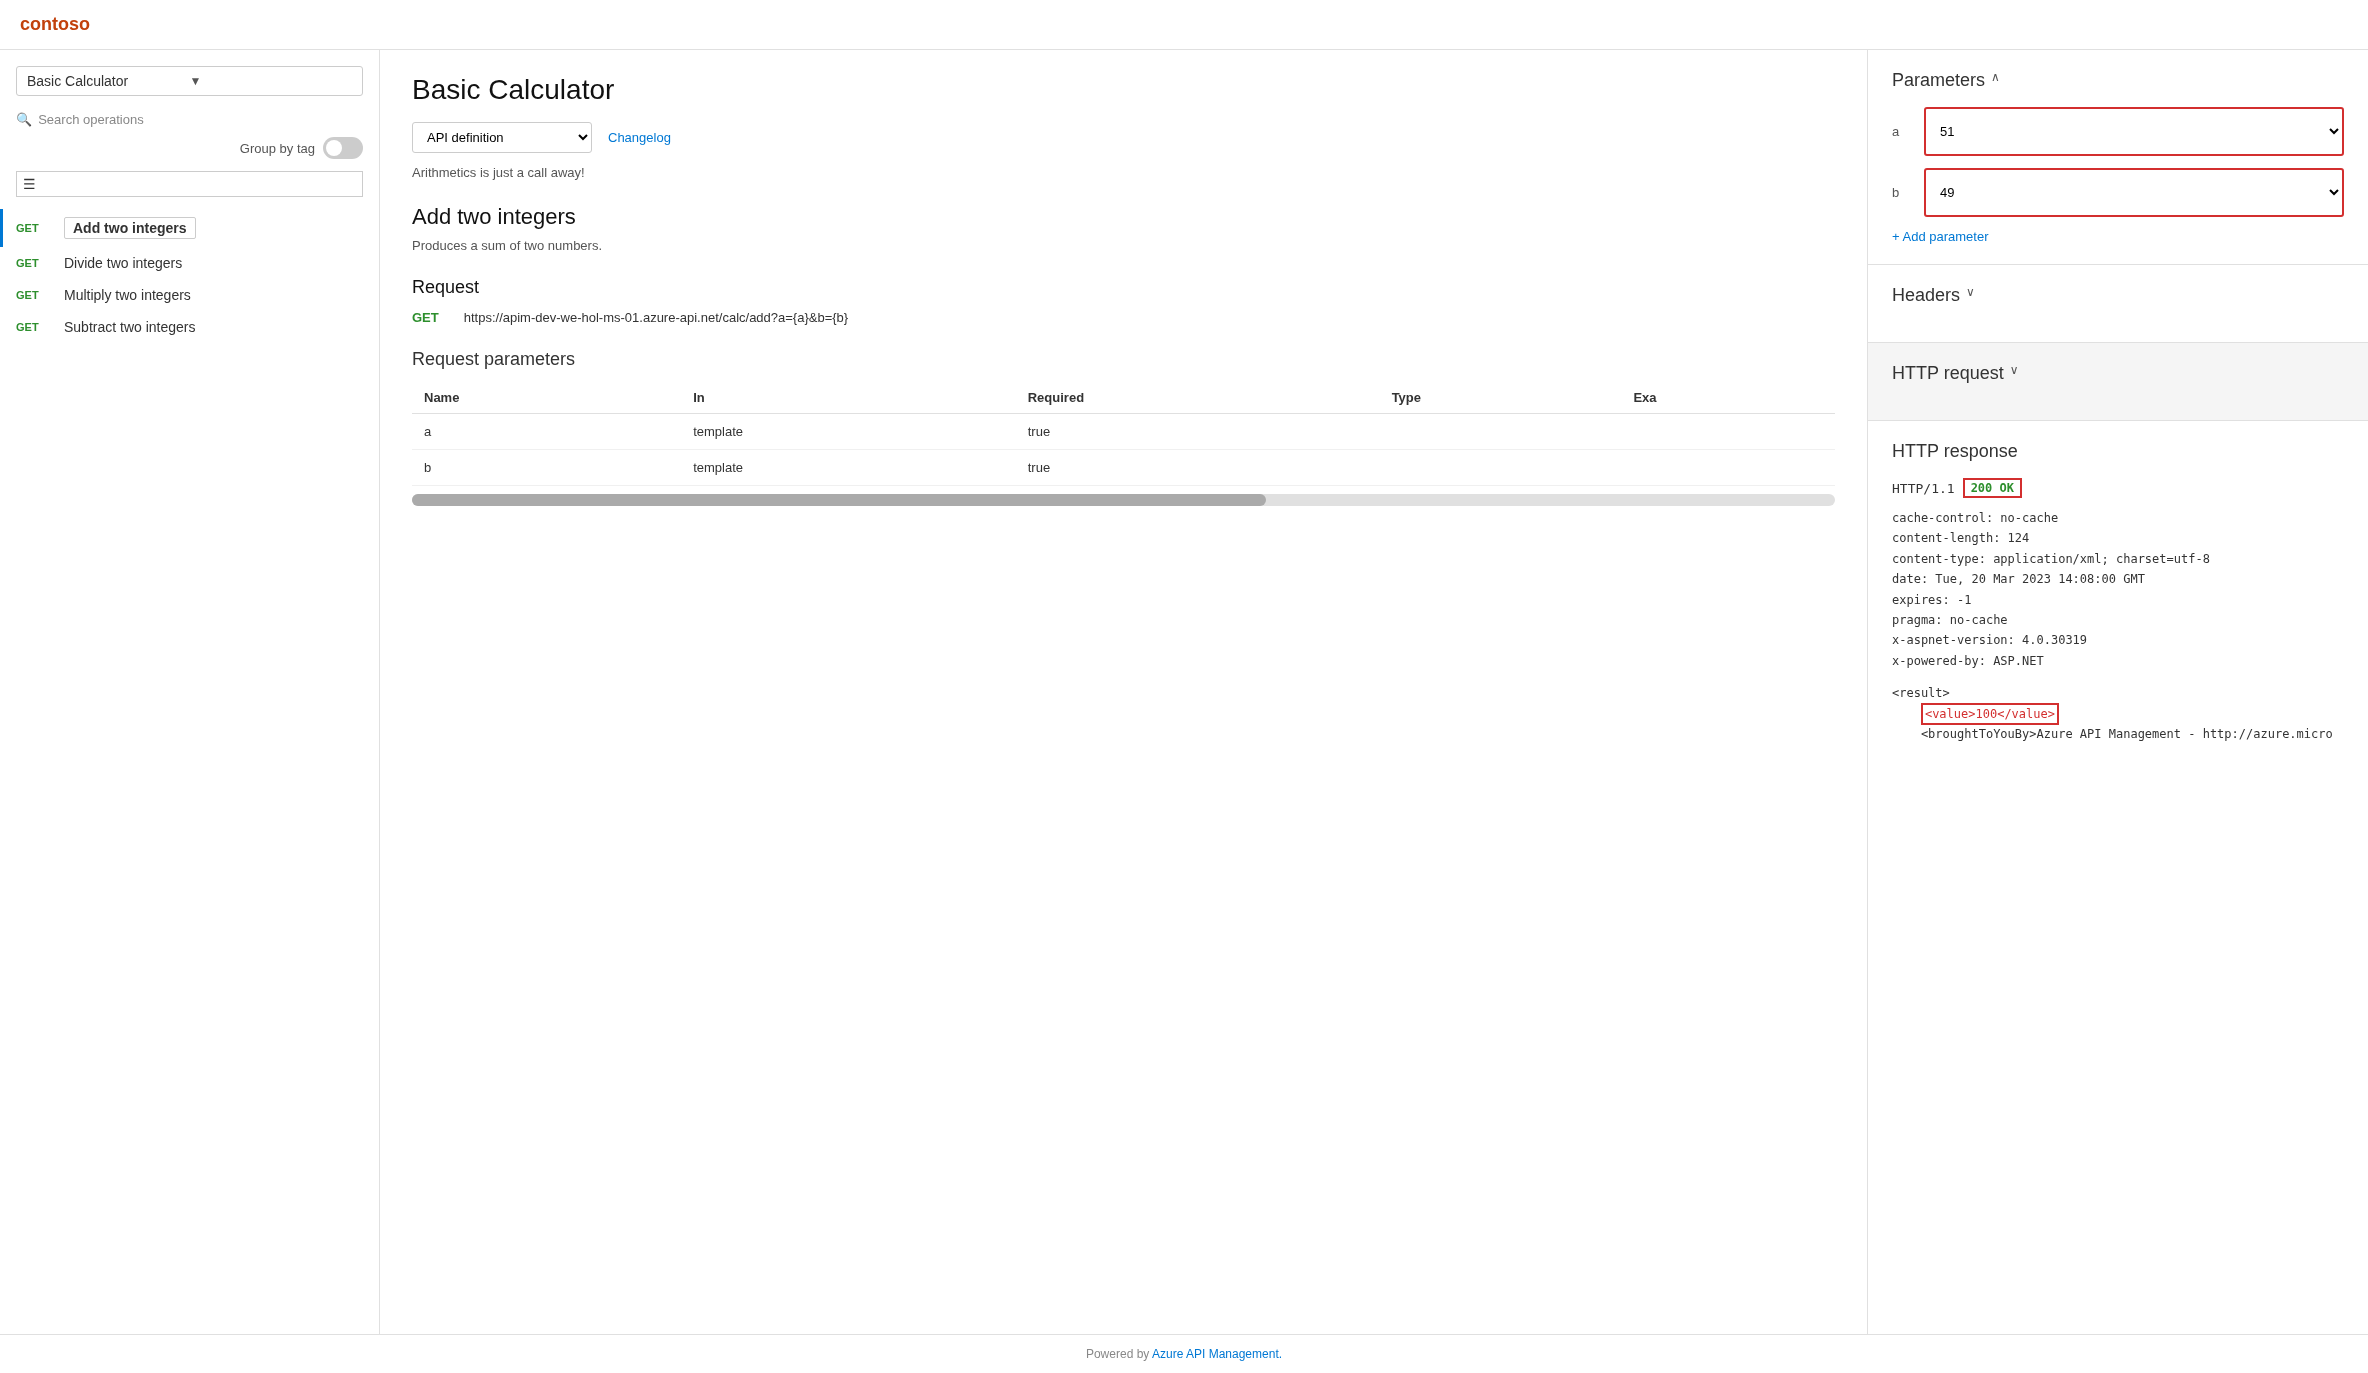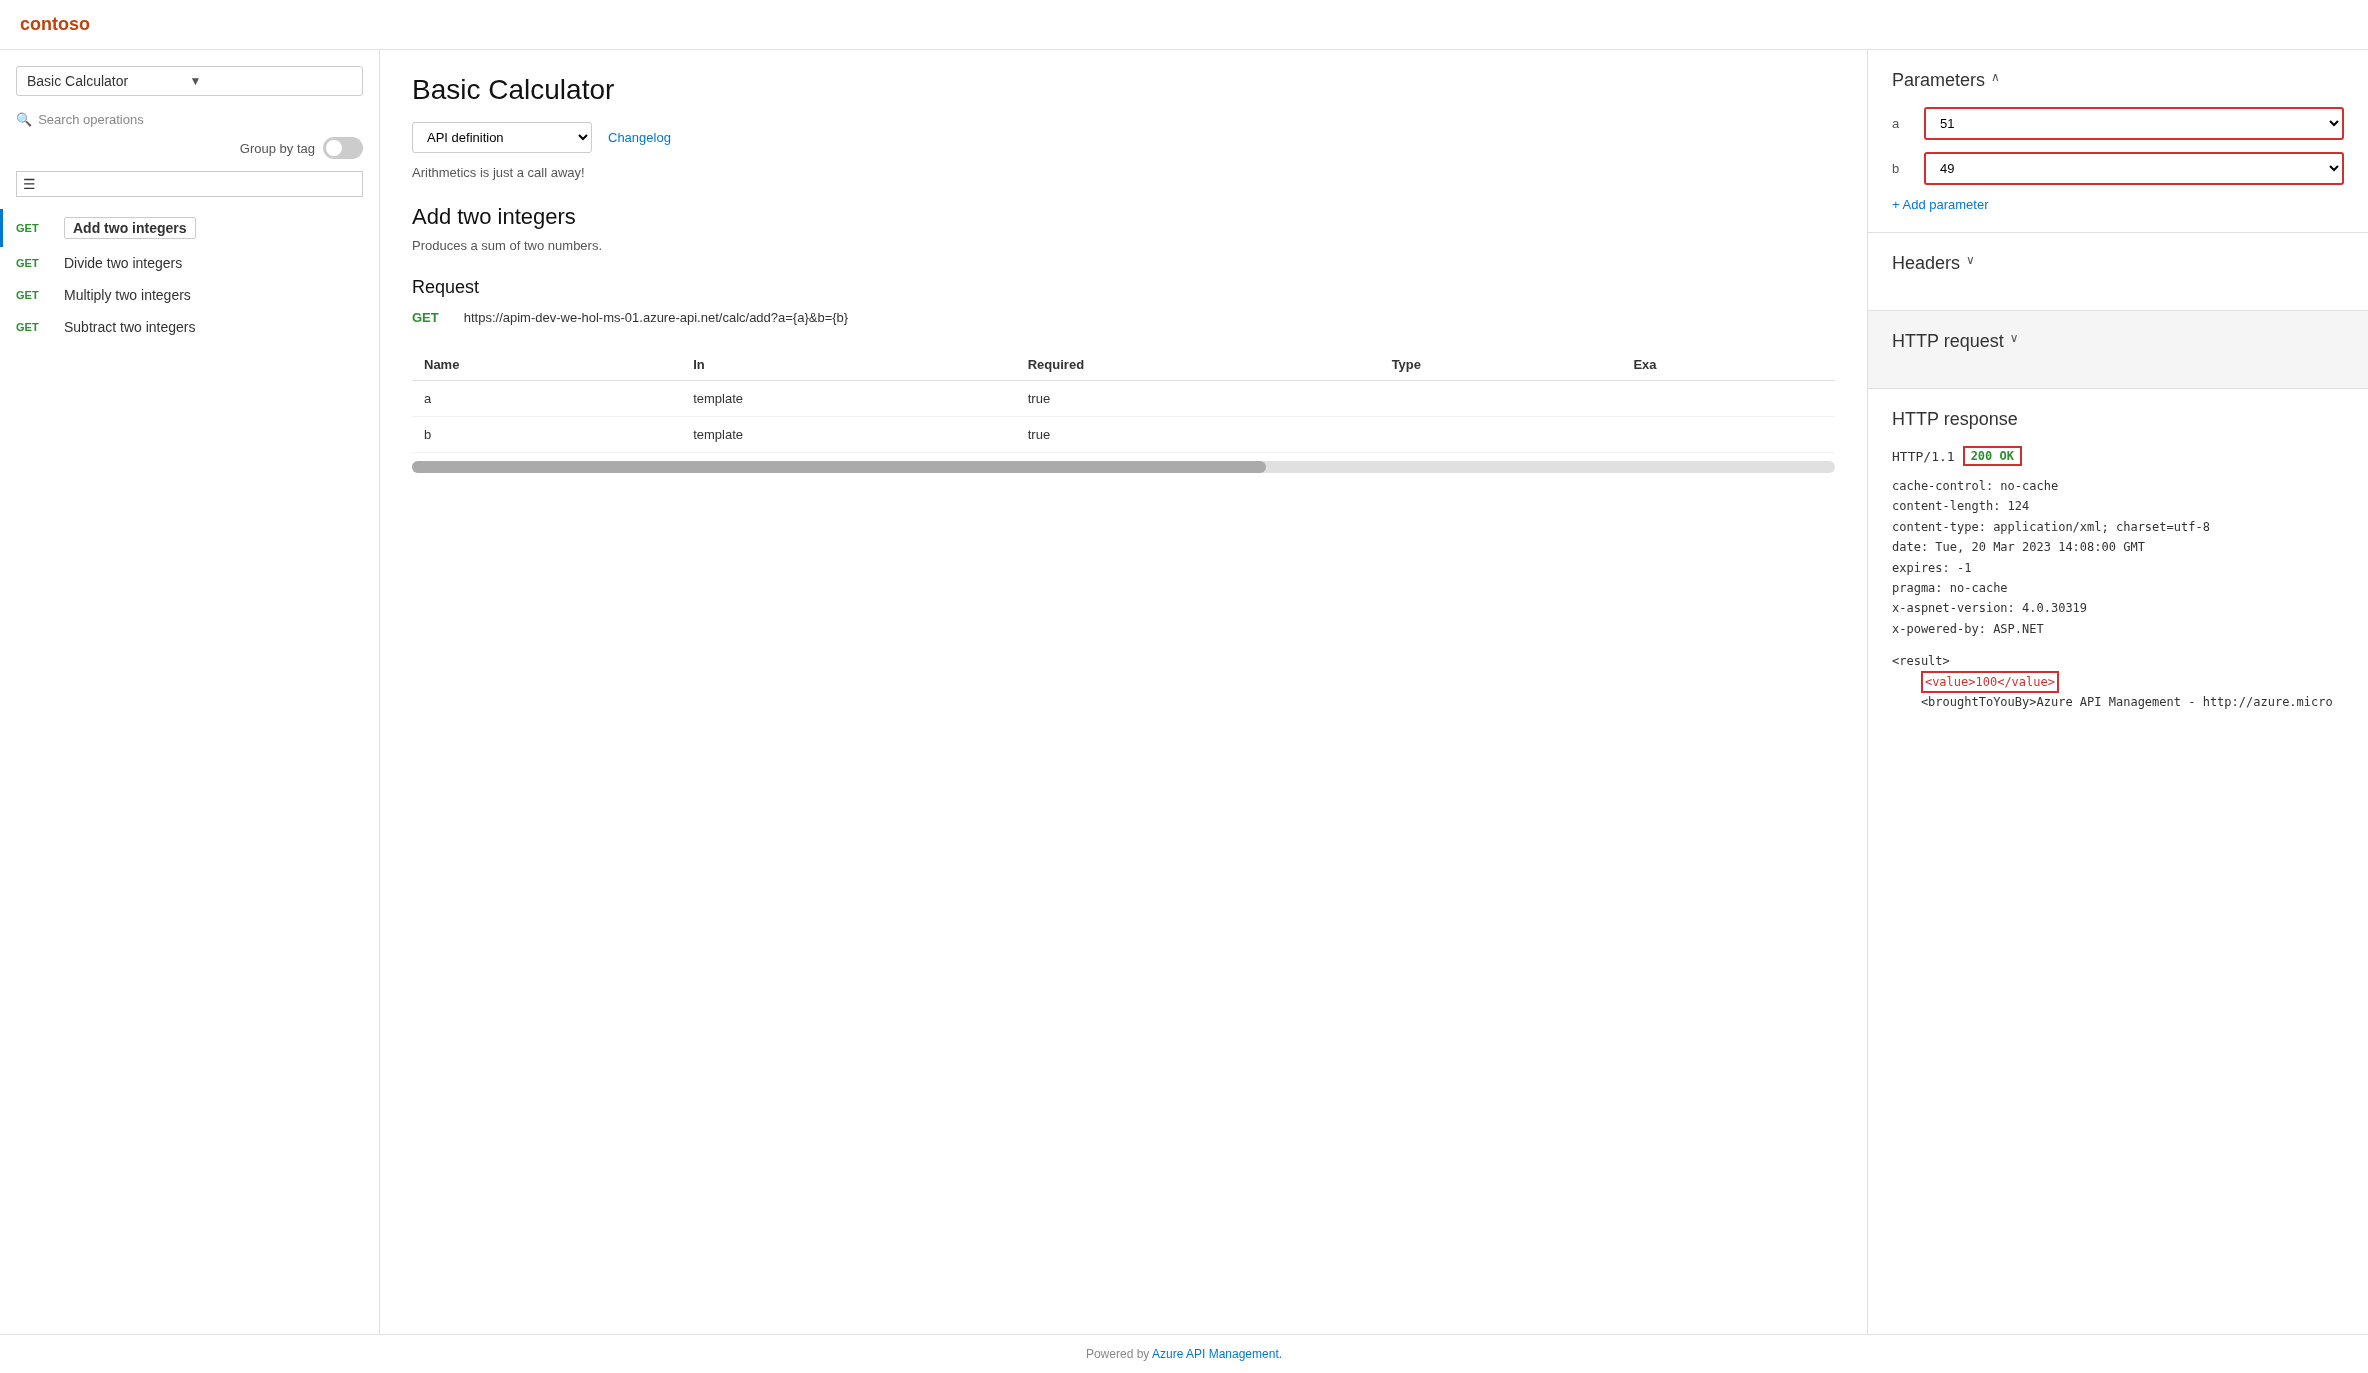--- a/index.html
+++ b/index.html
@@ -62,7 +62,7 @@
     .chevron-icon { font-size: 12px; color: #555; }
     .param-row { display: flex; align-items: center; margin-bottom: 12px; gap: 12px; }
     .param-label { width: 20px; font-size: 13px; color: #555; }
-    .param-select { flex: 1; border: 1px solid #ccc; border-radius: 3px; padding: 6px 10px; font-size: 13px; background: #fff; }
+    .param-select { flex: 1; border: 1px solid #ccc; border-radius: 3px; padding: 14px 10px; font-size: 13px; background: #fff; }
     .param-select.highlighted { border: 2px solid #d32f2f; }
     .add-param { font-size: 13px; color: #0078d4; cursor: pointer; margin-top: 4px; }
     .http-request-section { background: #f5f5f5; padding: 20px 24px; border-bottom: 1px solid #e0e0e0; }

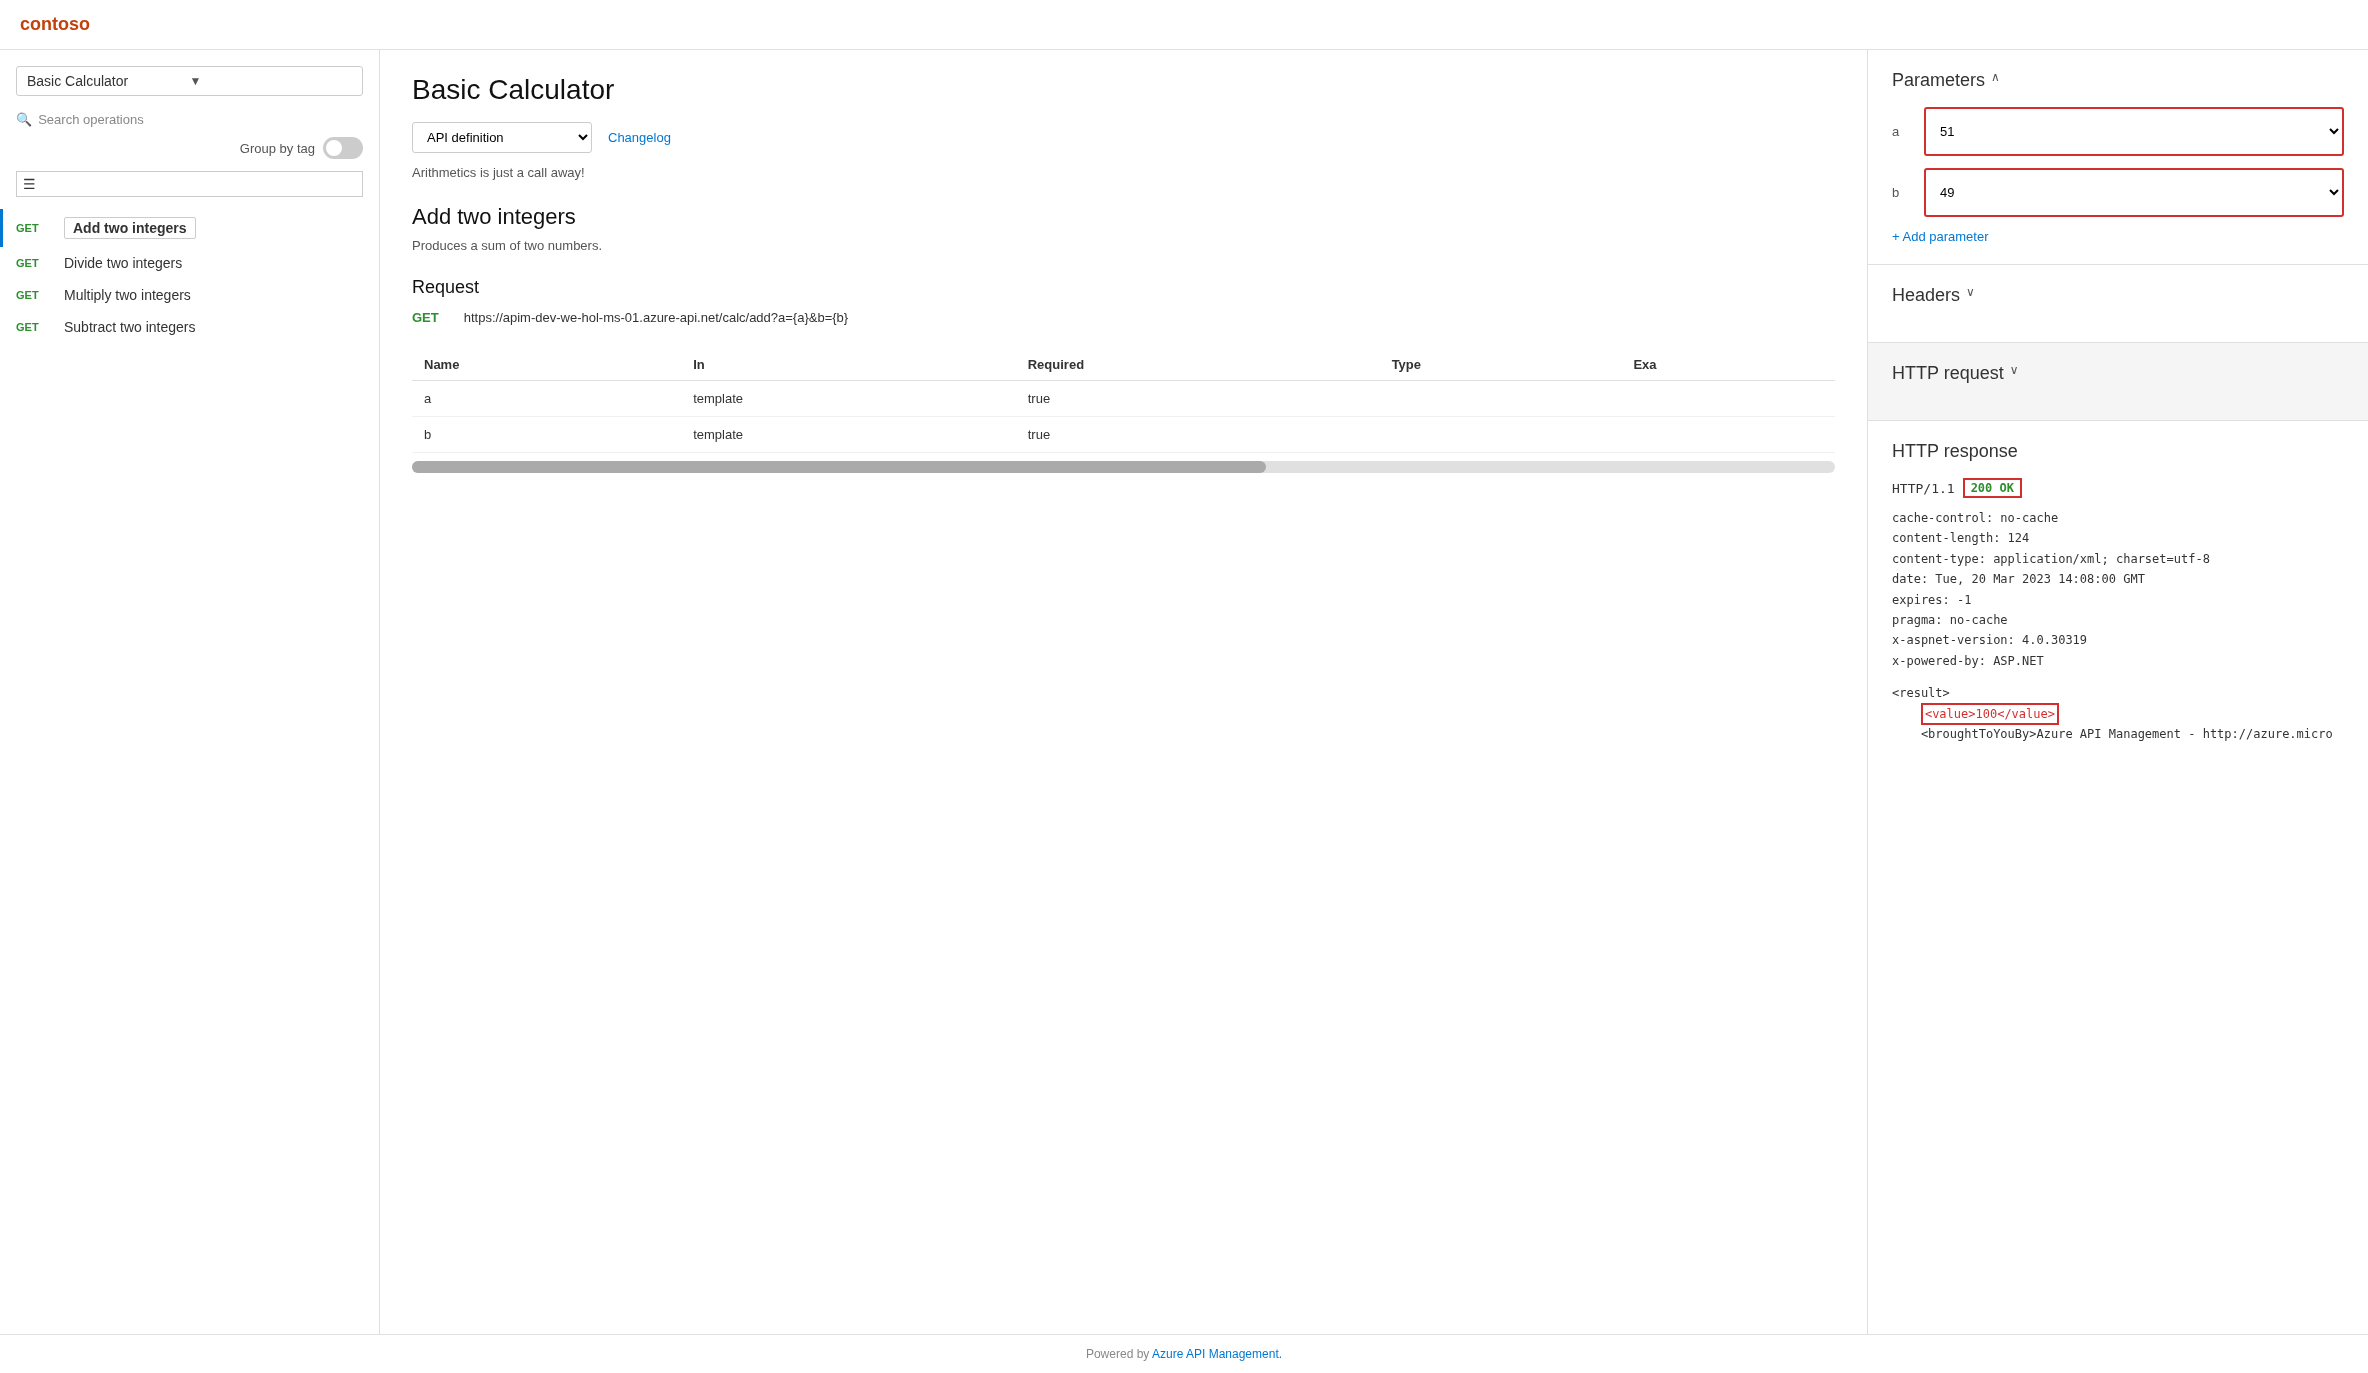--- a/index.html
+++ b/index.html
@@ -142,6 +142,7 @@
       <span class="request-url">https://apim-dev-we-hol-ms-01.azure-api.net/calc/add?a={a}&amp;b={b}</span>
     </div>
 
+    <h3 class="params-title">Request parameters</h3>
     <table class="params-table">
       <thead>
         <tr>

